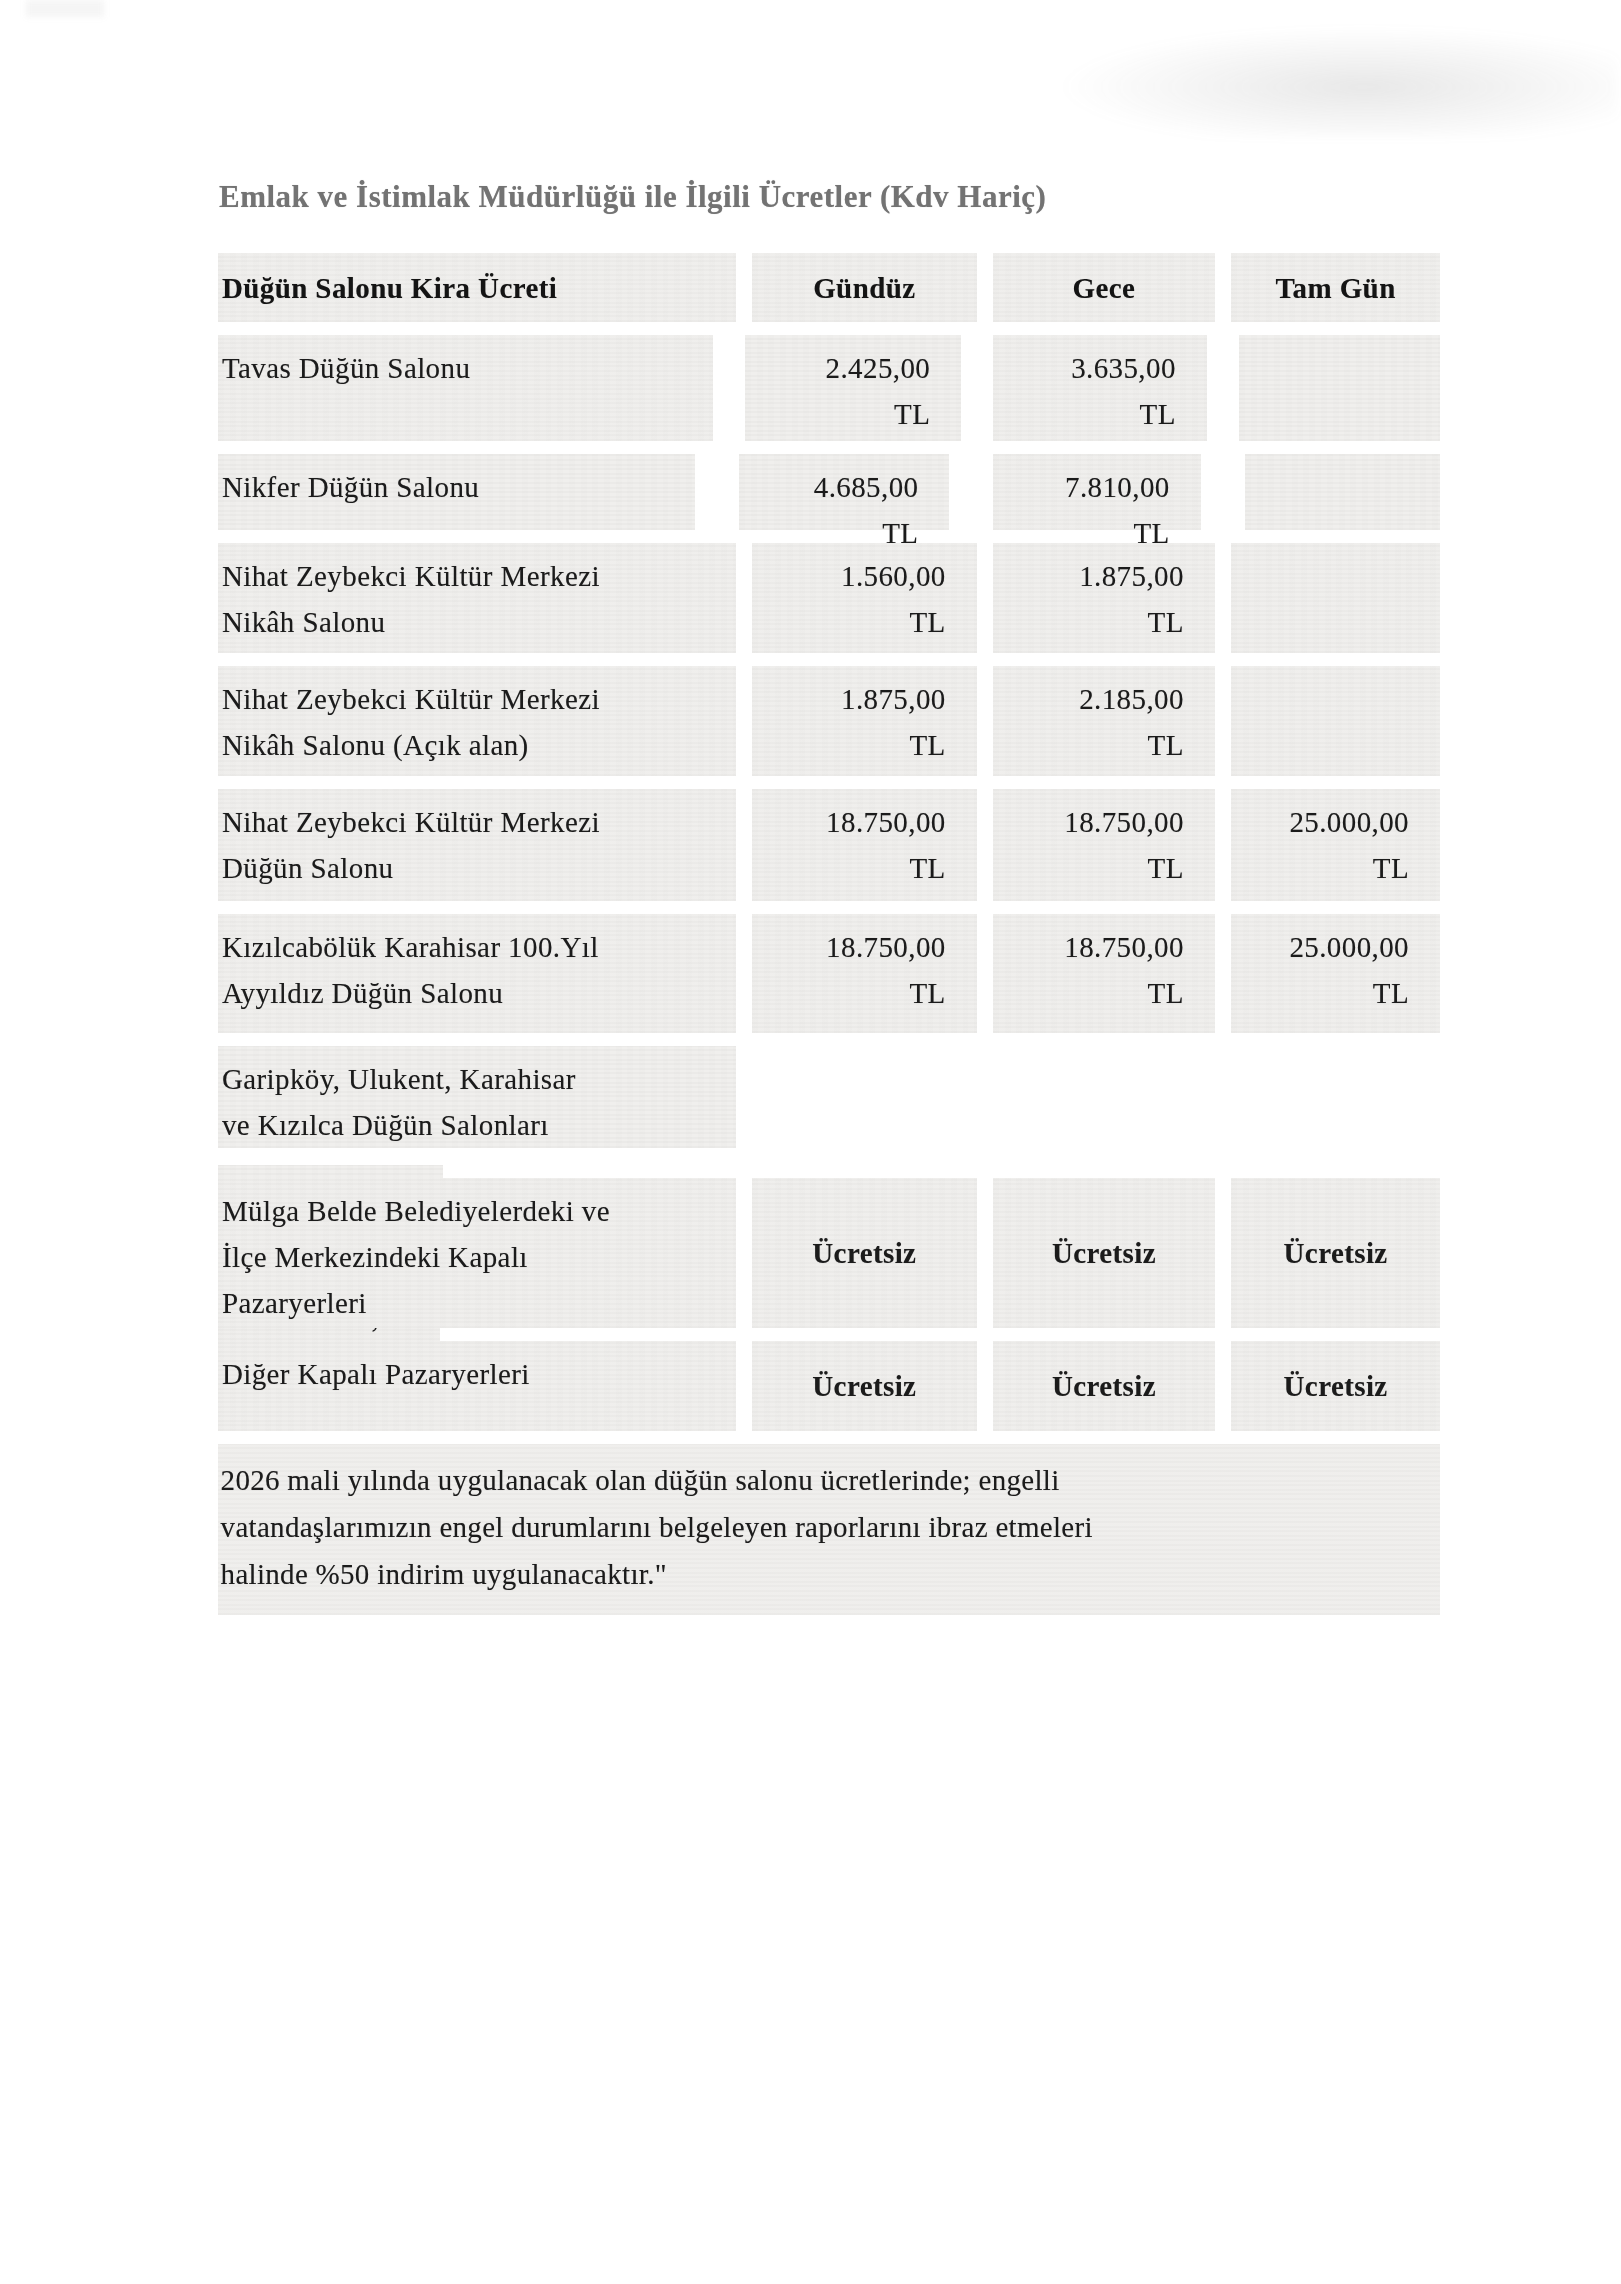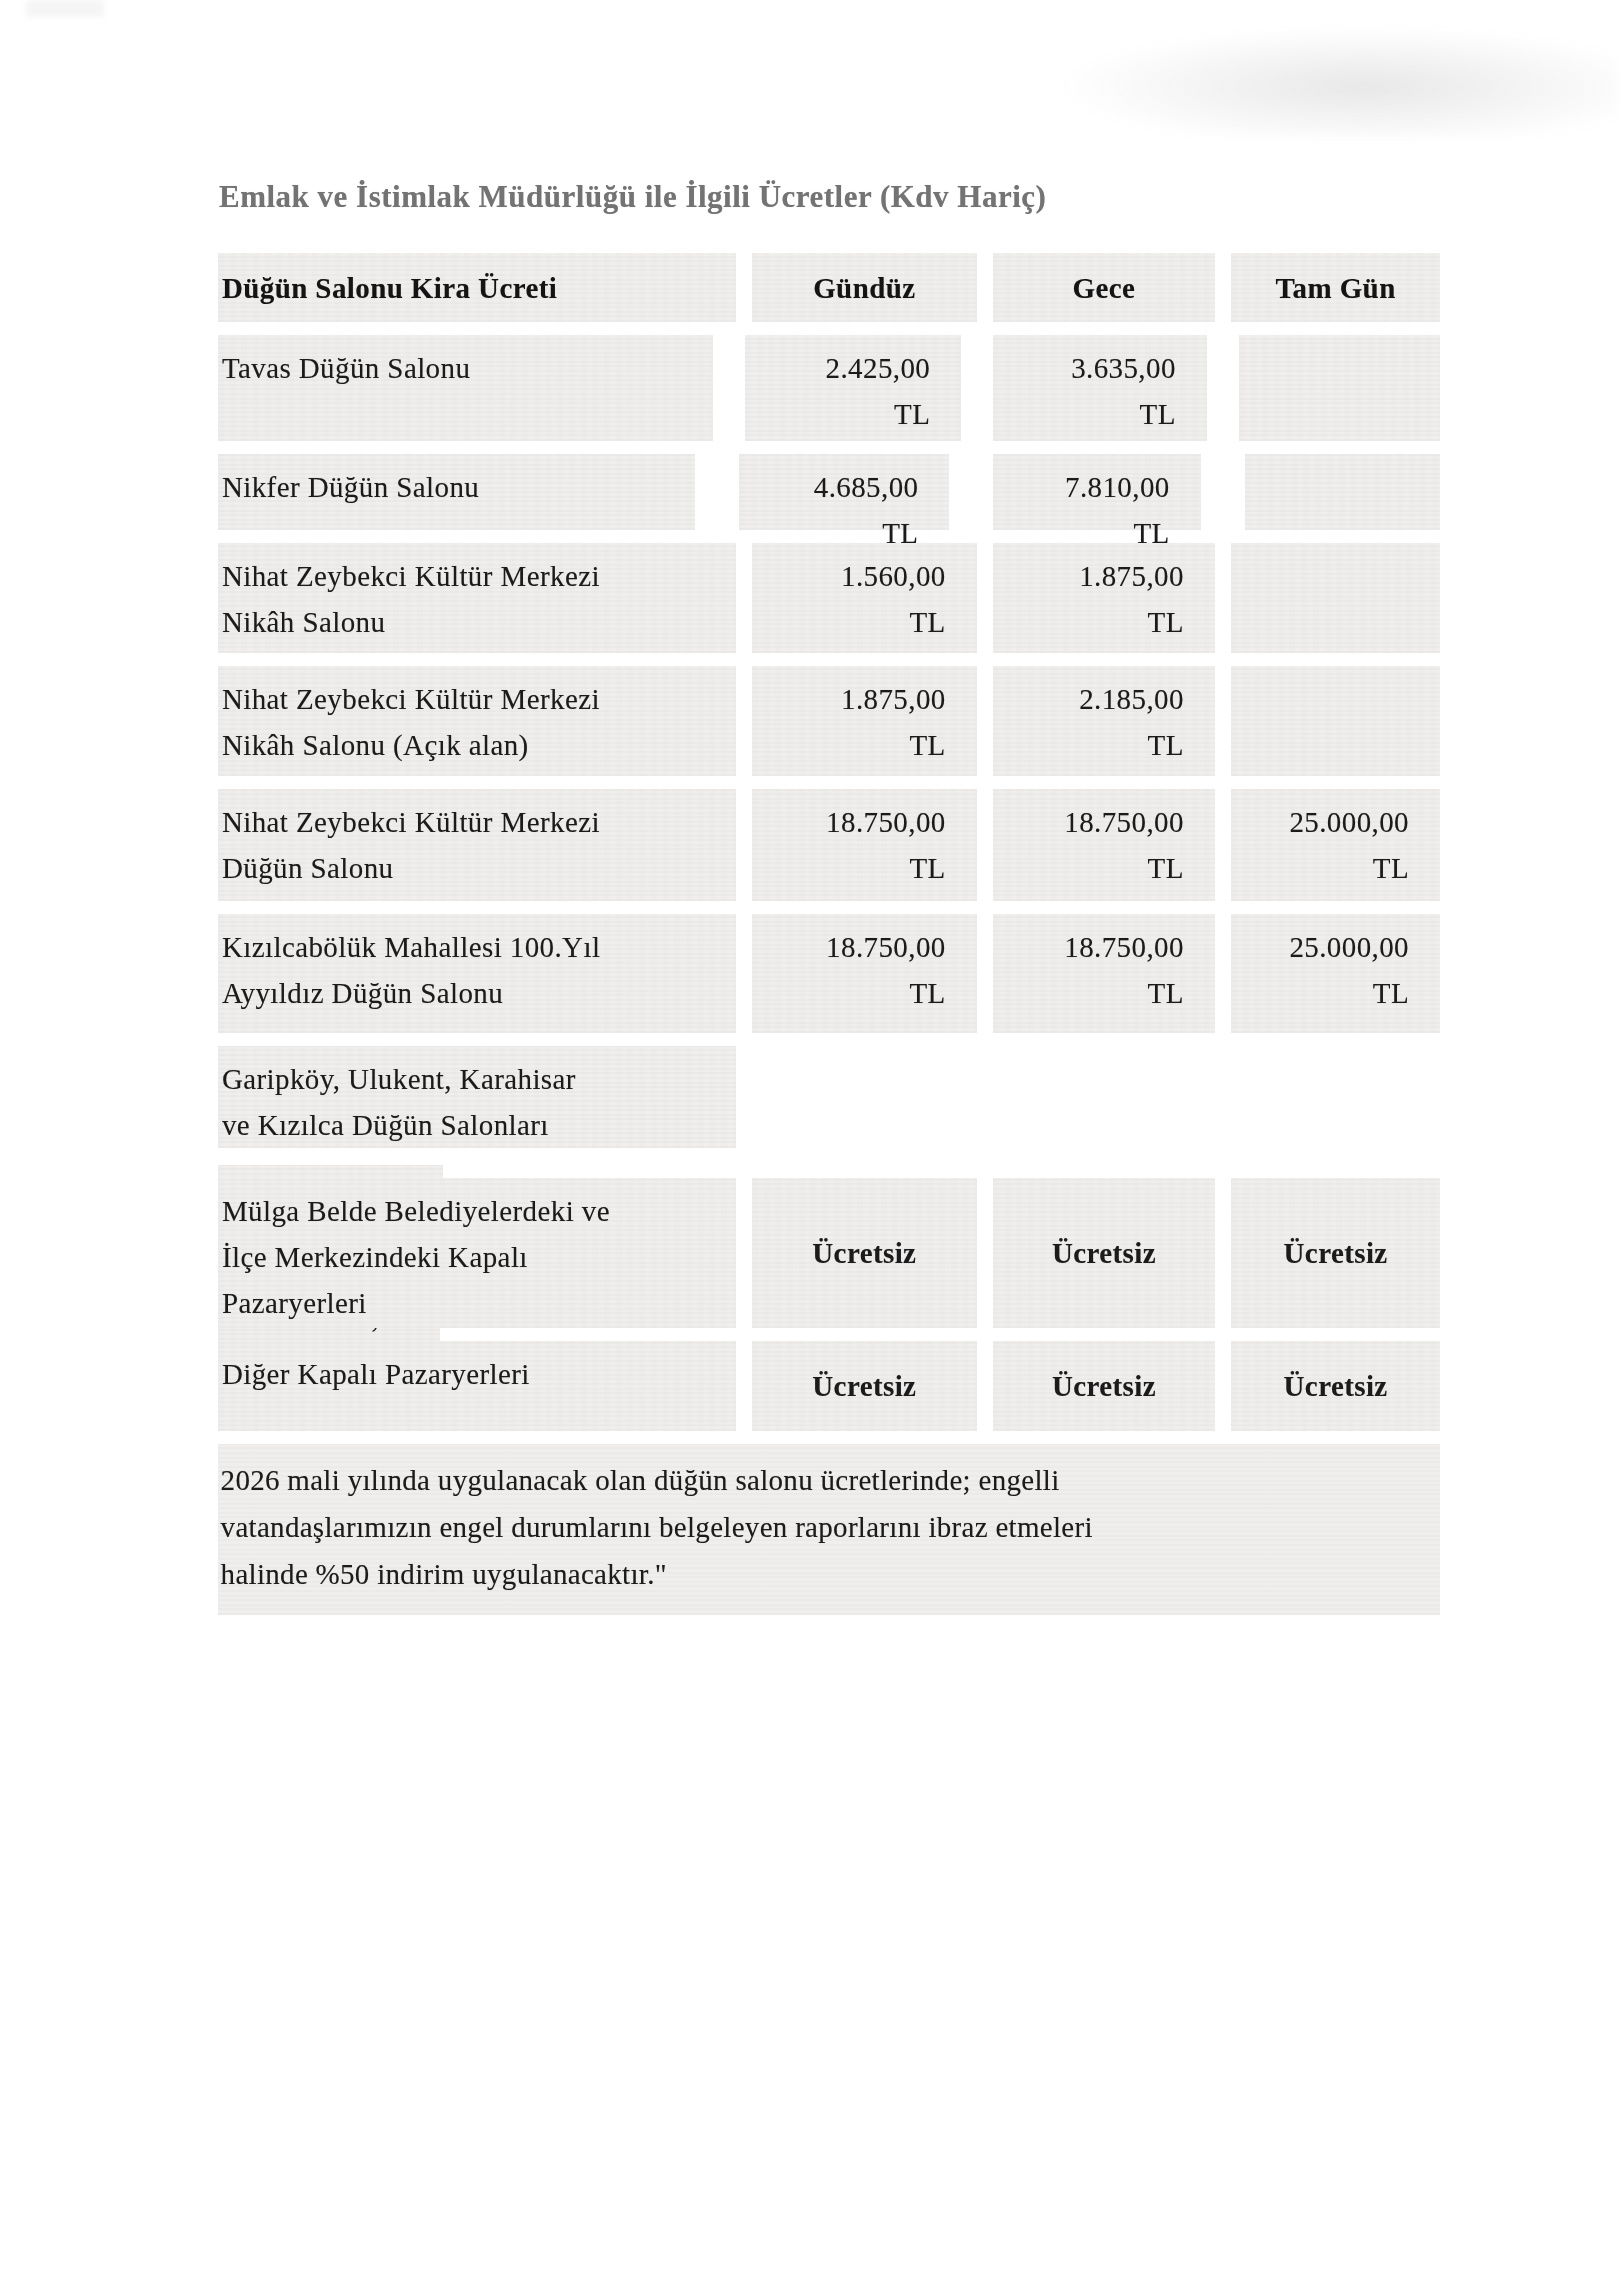--- a/index.html
+++ b/index.html
@@ -224,7 +224,7 @@
           </div>
         </div><div class="fee-row r6">
           <div class="cell col-name name-cell">
-            <span class="name-line">Kızılcabölük Mahallesi 100.Yıl</span>
+            <span class="name-line">Kızılcabölük Karahisar 100.Yıl</span>
             <span class="name-line">Ayyıldız Düğün Salonu</span>
           </div>
           <div class="cell col-g1 value-cell">

